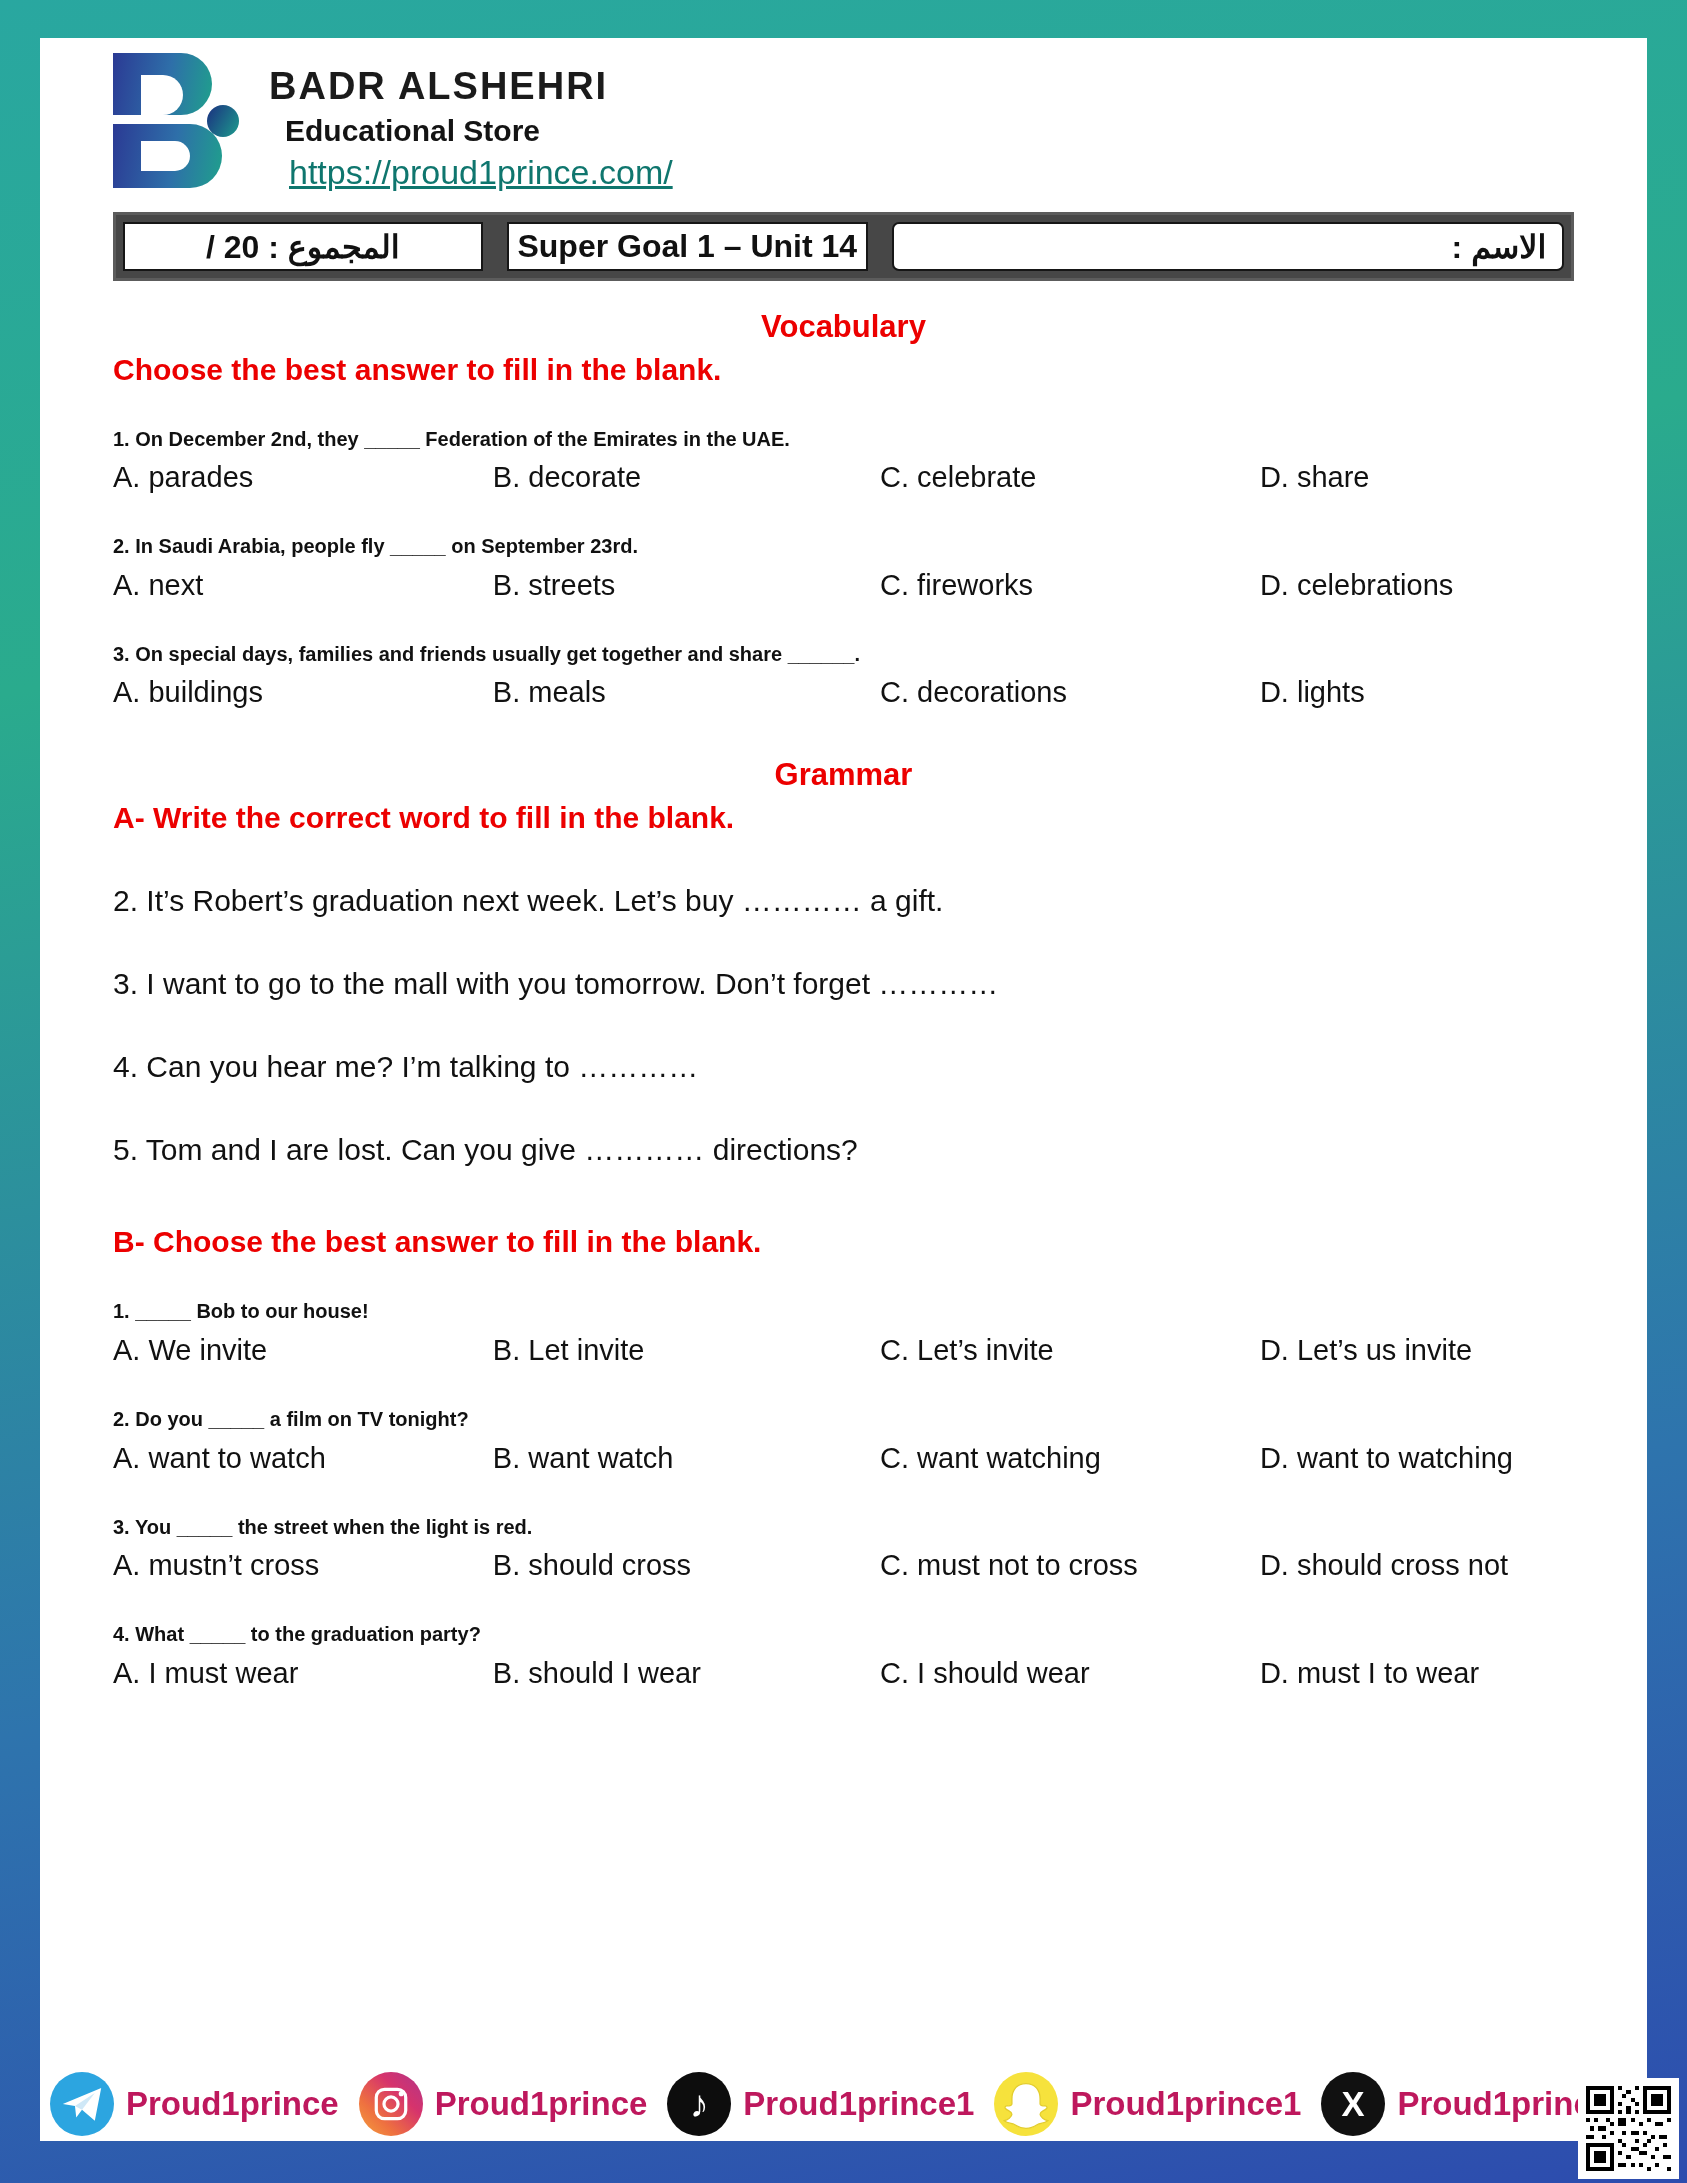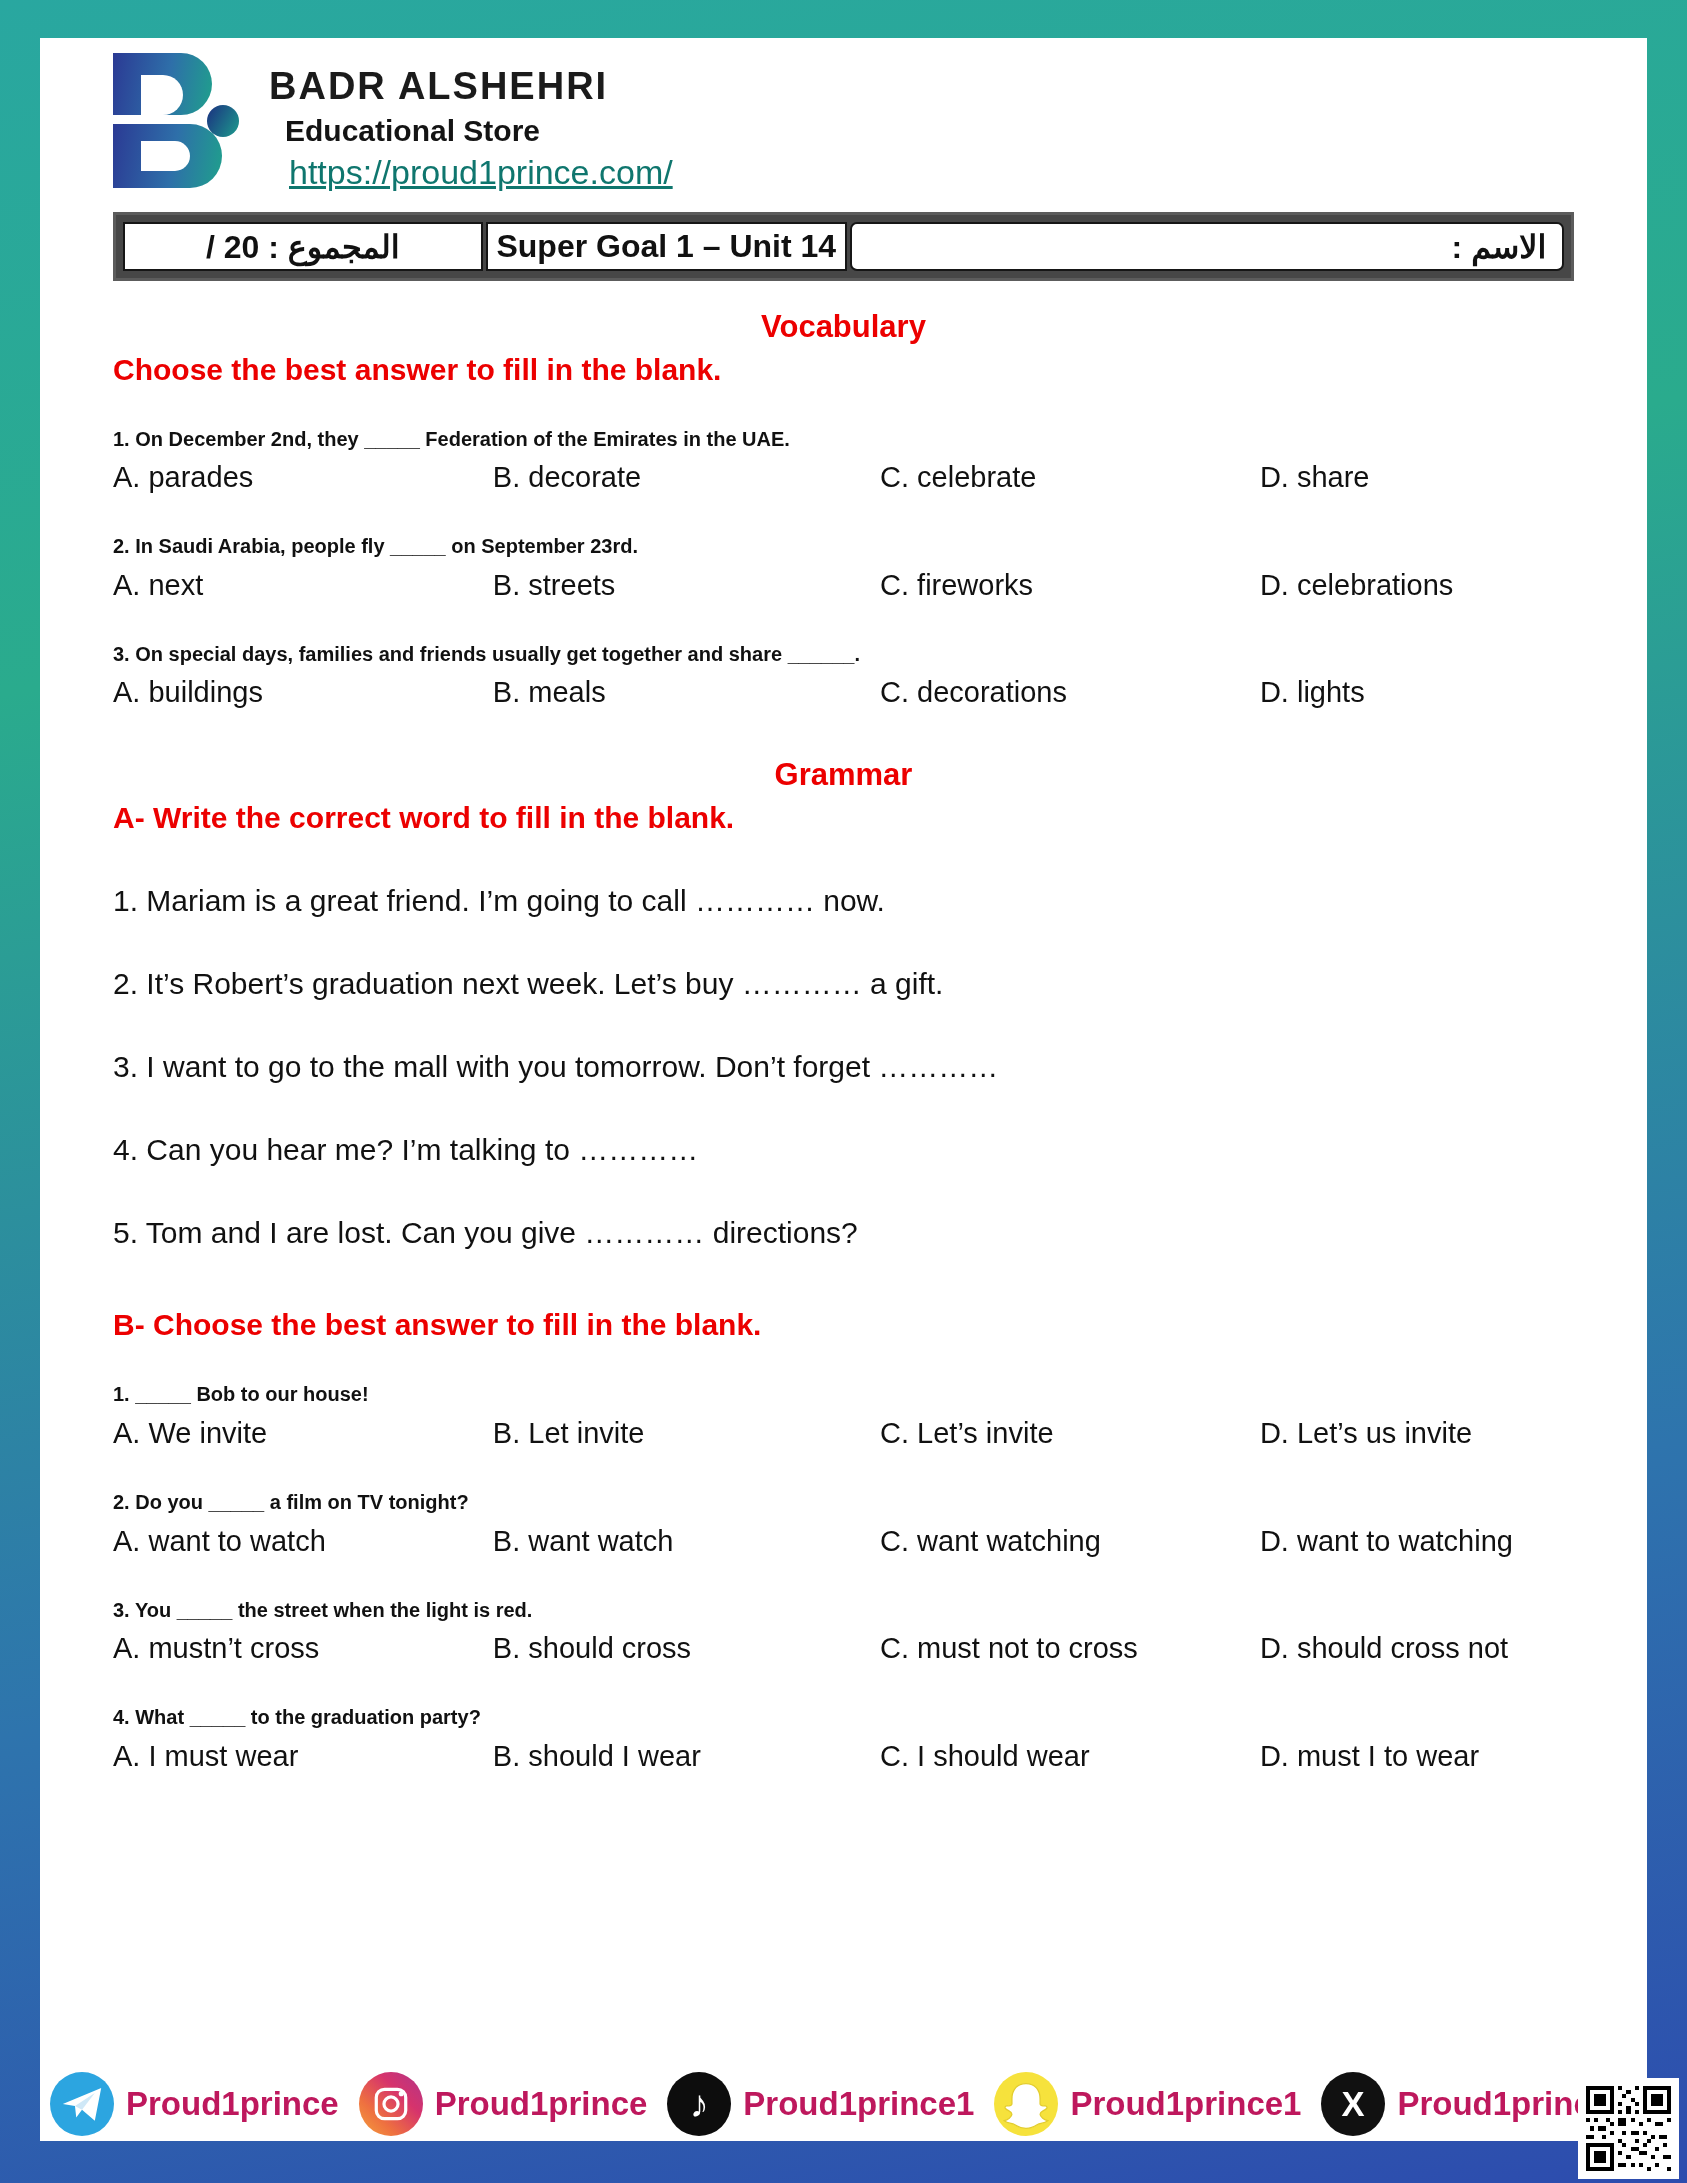--- a/index.html
+++ b/index.html
@@ -26,7 +26,7 @@
   .logo-sub{font-size:30px;font-weight:600;color:#141414;margin:6.6px 0 0 16px;}
   .logo-url{font-size:34px;color:#0f766e;text-decoration:underline;margin:5.3px 0 0 20px;display:inline-block;}
   
-  .hdr{margin-top:20px;background:#474747;border:3.3px solid #5c5c5c;padding:6.6px;display:flex;gap:3px;}
+  .hdr{margin-top:20px;background:#474747;border:3.3px solid #5c5c5c;padding:6.6px;display:flex;gap:24px;}
   .hcell{background:#fff;border:2px solid #161616;font-size:32px;font-weight:bold;
          display:flex;align-items:center;justify-content:center;height:49px;box-sizing:border-box;}
   .hc1{flex:0 0 25%;}

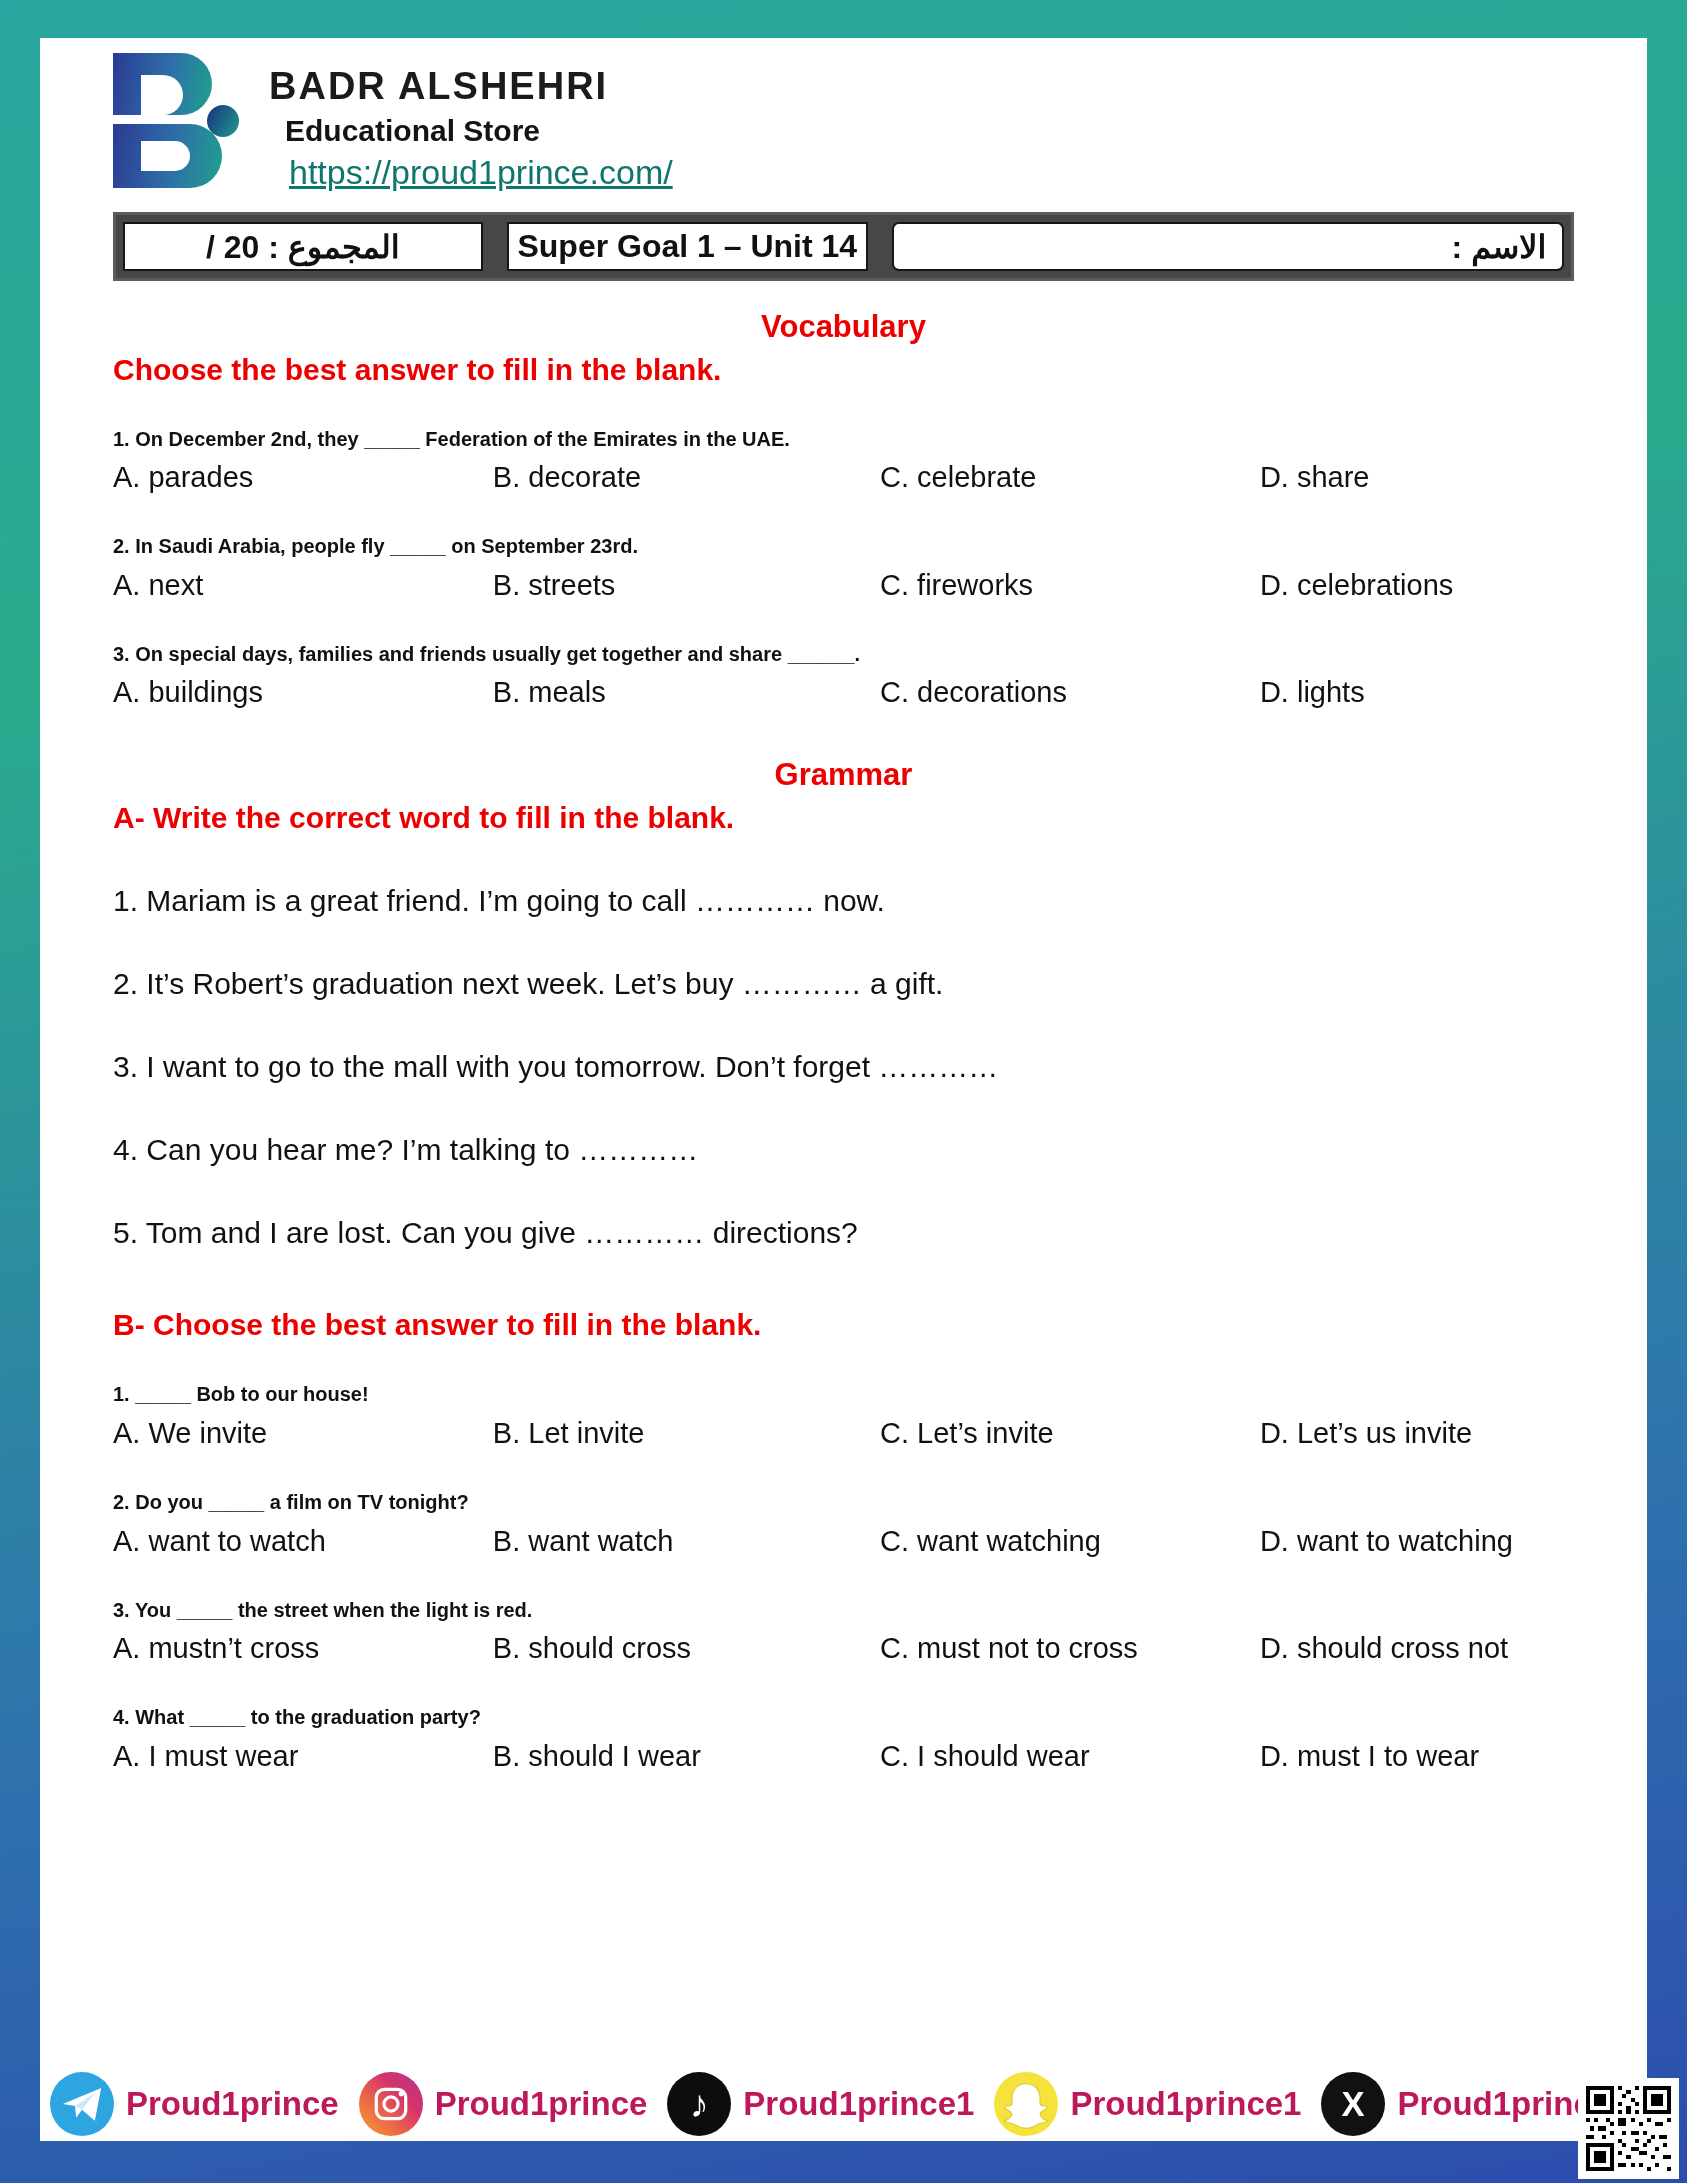--- a/index.html
+++ b/index.html
@@ -109,7 +109,6 @@
     <div class="sec-title grammar">Grammar</div>
     <div class="instr">A- Write the correct word to fill in the blank.</div>
 
-    <div class="gitem">1. Mariam is a great friend. I’m going to call ………… now.</div>
     <div class="gitem">2. It’s Robert’s graduation next week. Let’s buy ………… a gift.</div>
     <div class="gitem">3. I want to go to the mall with you tomorrow. Don’t forget …………</div>
     <div class="gitem">4. Can you hear me? I’m talking to …………</div>

